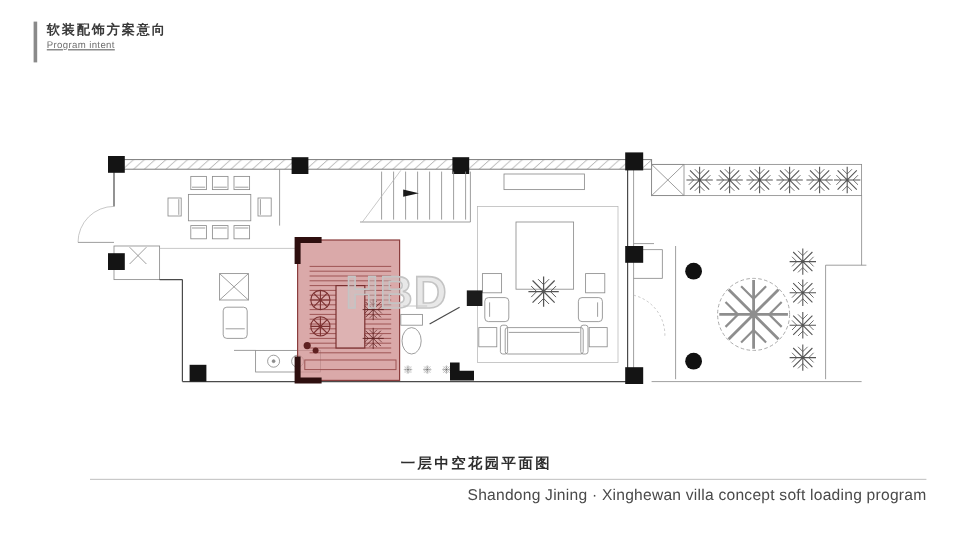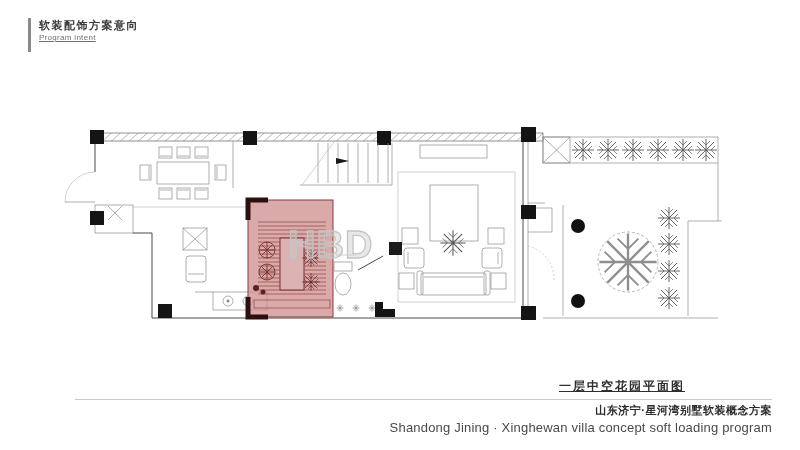--- a/index.html
+++ b/index.html
@@ -38,8 +38,8 @@
 
   
   .caption{
-    position:absolute;left:85px;top:378px;width:600px;text-align:right;z-index:4;
-    font-size:12px;font-weight:bold;color:#2e2e2e;letter-spacing:2px;text-decoration:underline;
+    position:absolute;left:97px;top:378px;width:600px;text-align:center;z-index:4;
+    font-size:12px;font-weight:bold;color:#2e2e2e;letter-spacing:2px;
   }
 
   

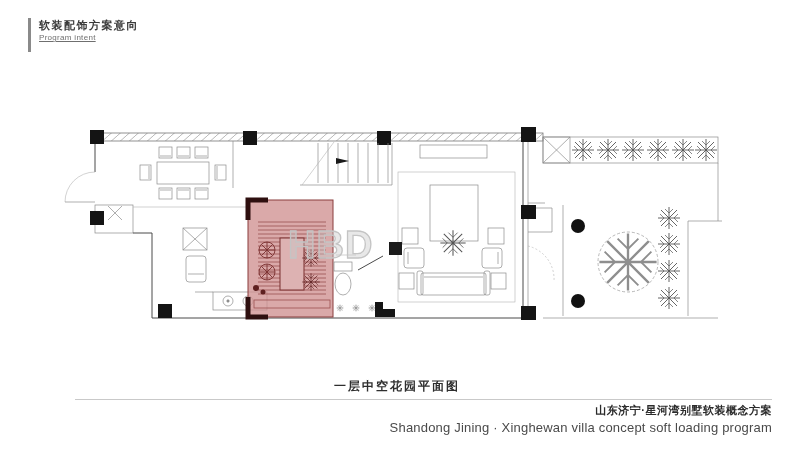--- a/index.html
+++ b/index.html
@@ -246,7 +246,6 @@
 
   <div class="footer-rule"></div>
   <div class="footer">
-    <div class="footer-cn">山东济宁·星河湾别墅软装概念方案</div>
     <div class="footer-en">Shandong Jining · Xinghewan villa concept soft loading program</div>
   </div>
 

